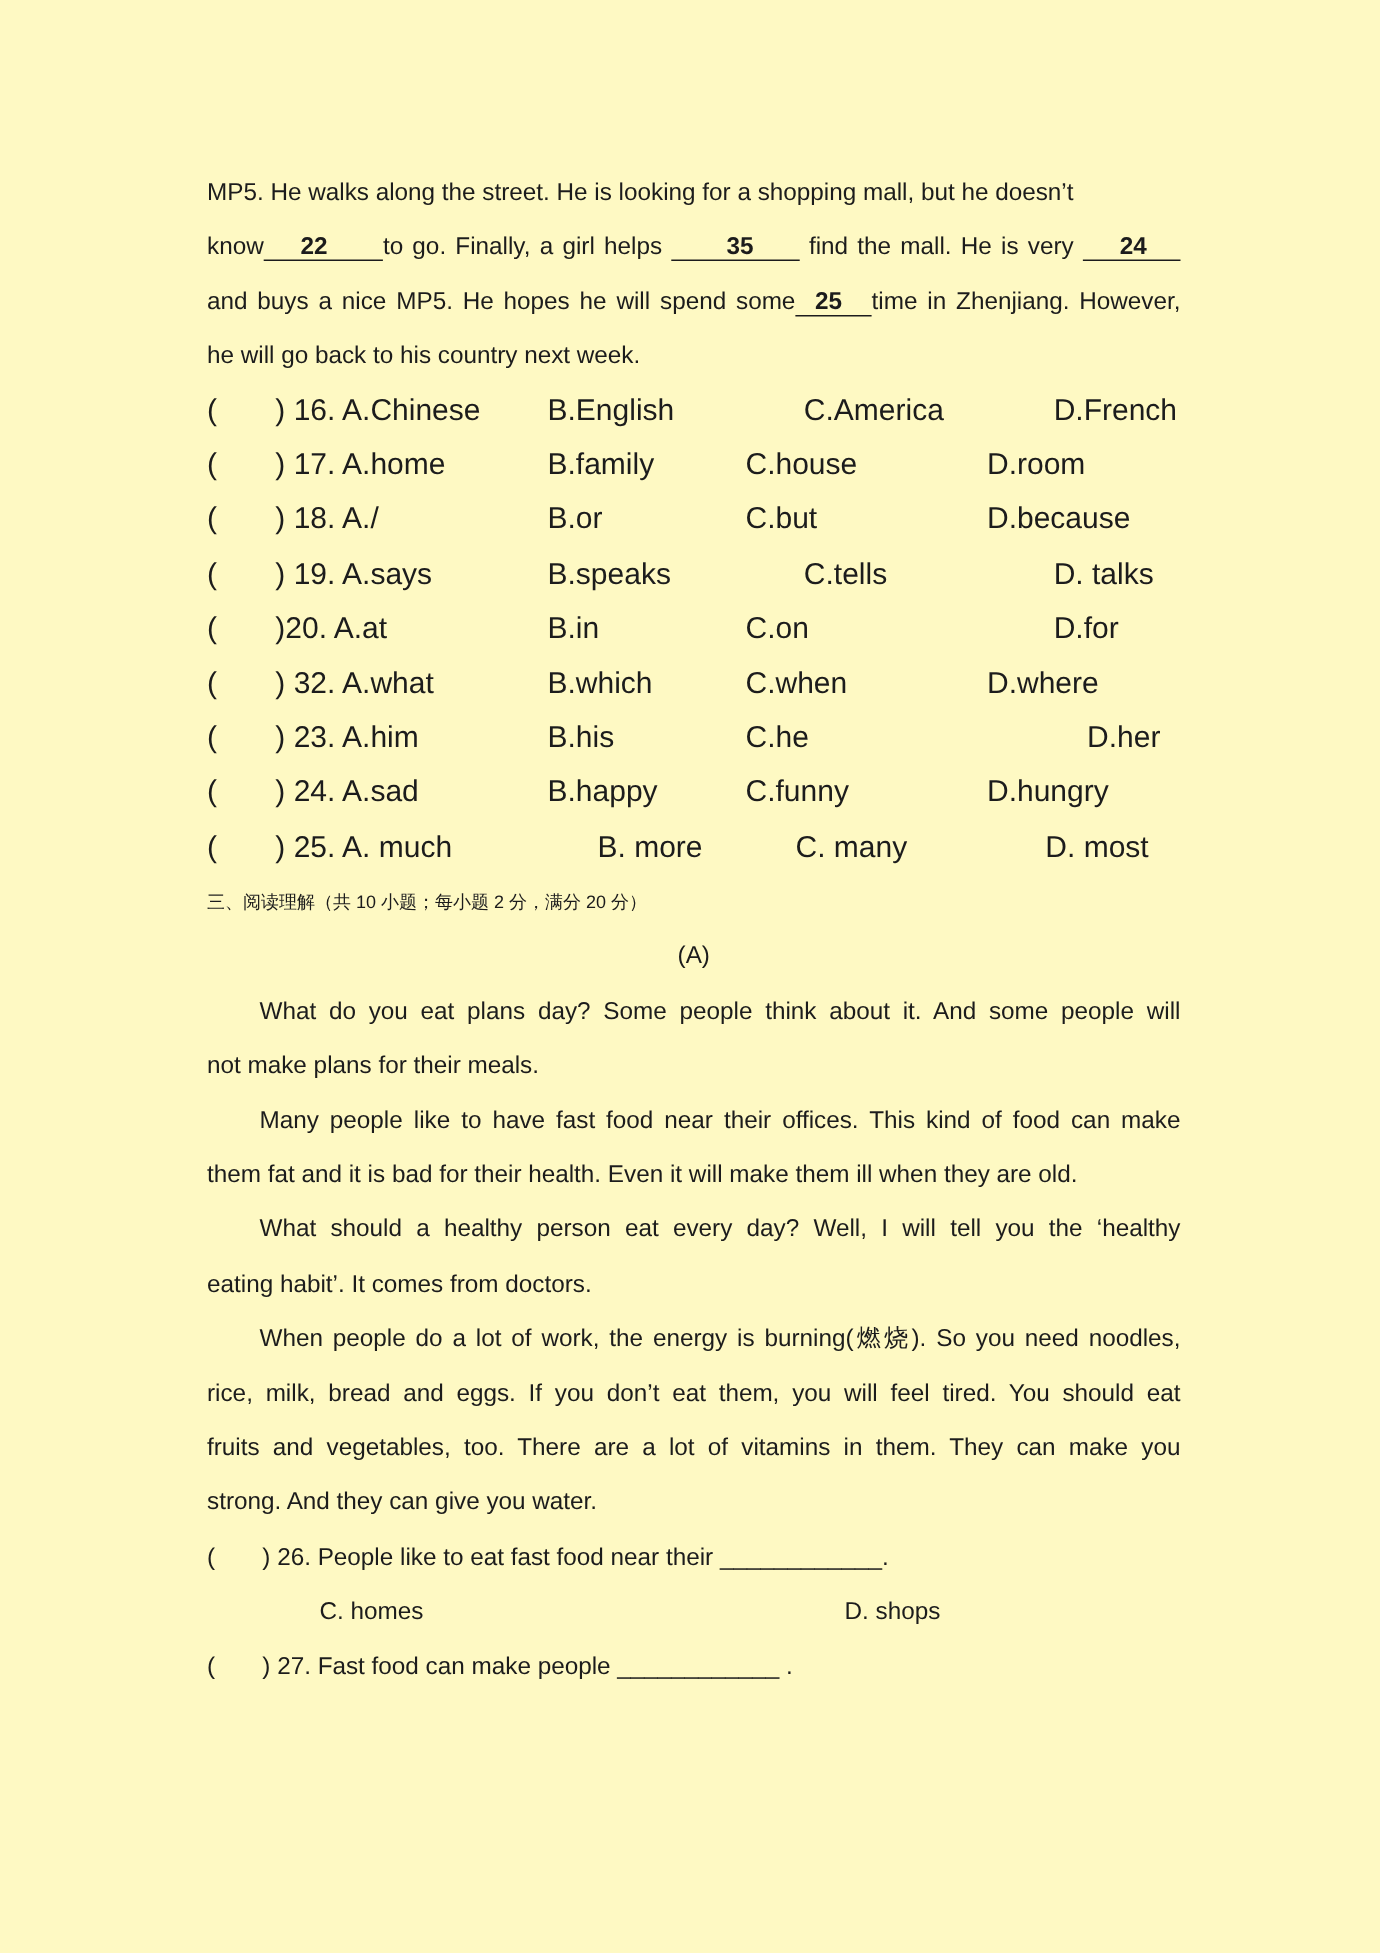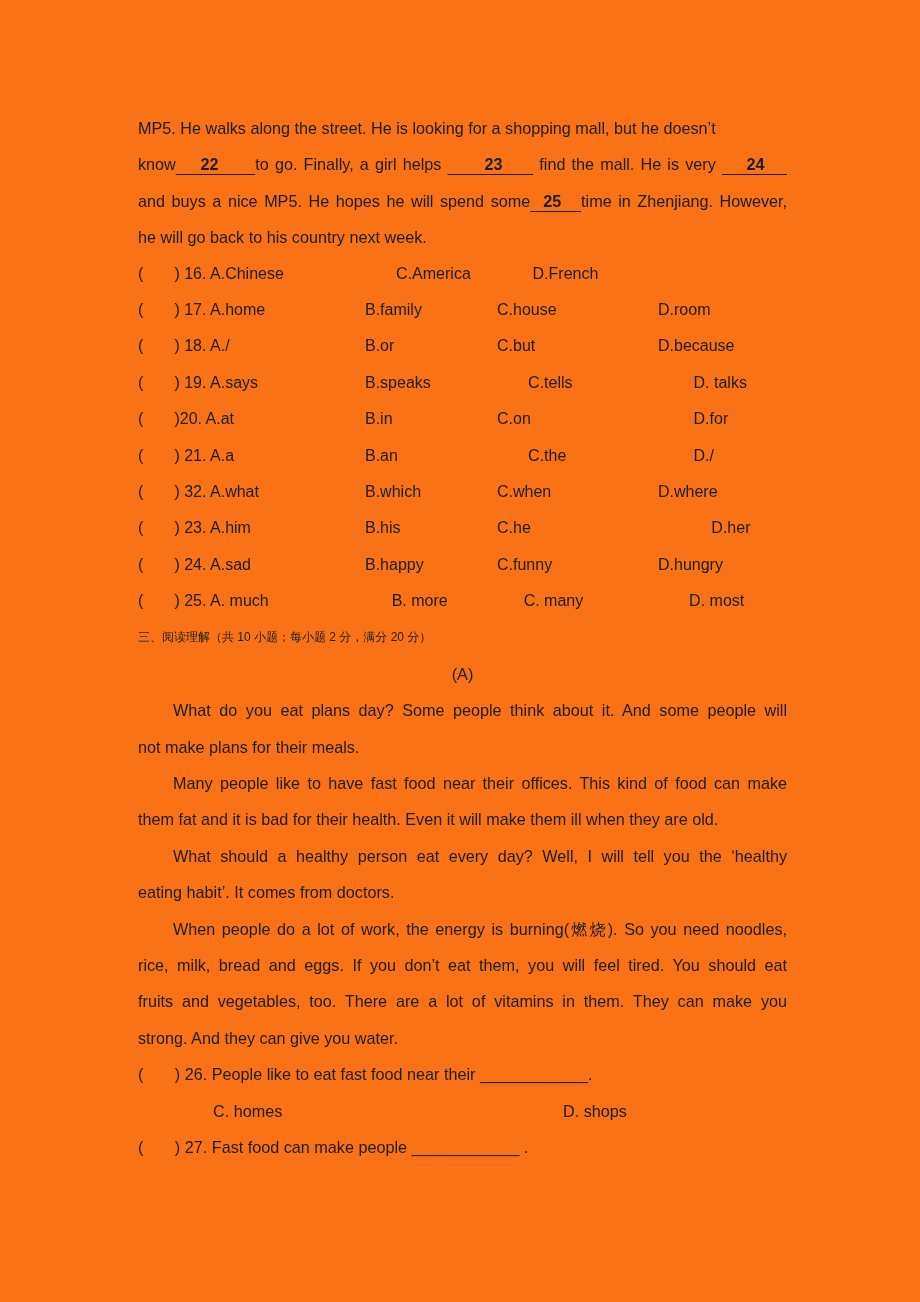--- a/index.html
+++ b/index.html
@@ -7,7 +7,7 @@
     position: relative;
     width: 920px;
     height: 1302px;
-    background: #f97316;
+    background: #fef9c3;
     overflow: hidden;
     font-family: "Liberation Sans", "DejaVu Sans", sans-serif;
     color: #1c1c1c;

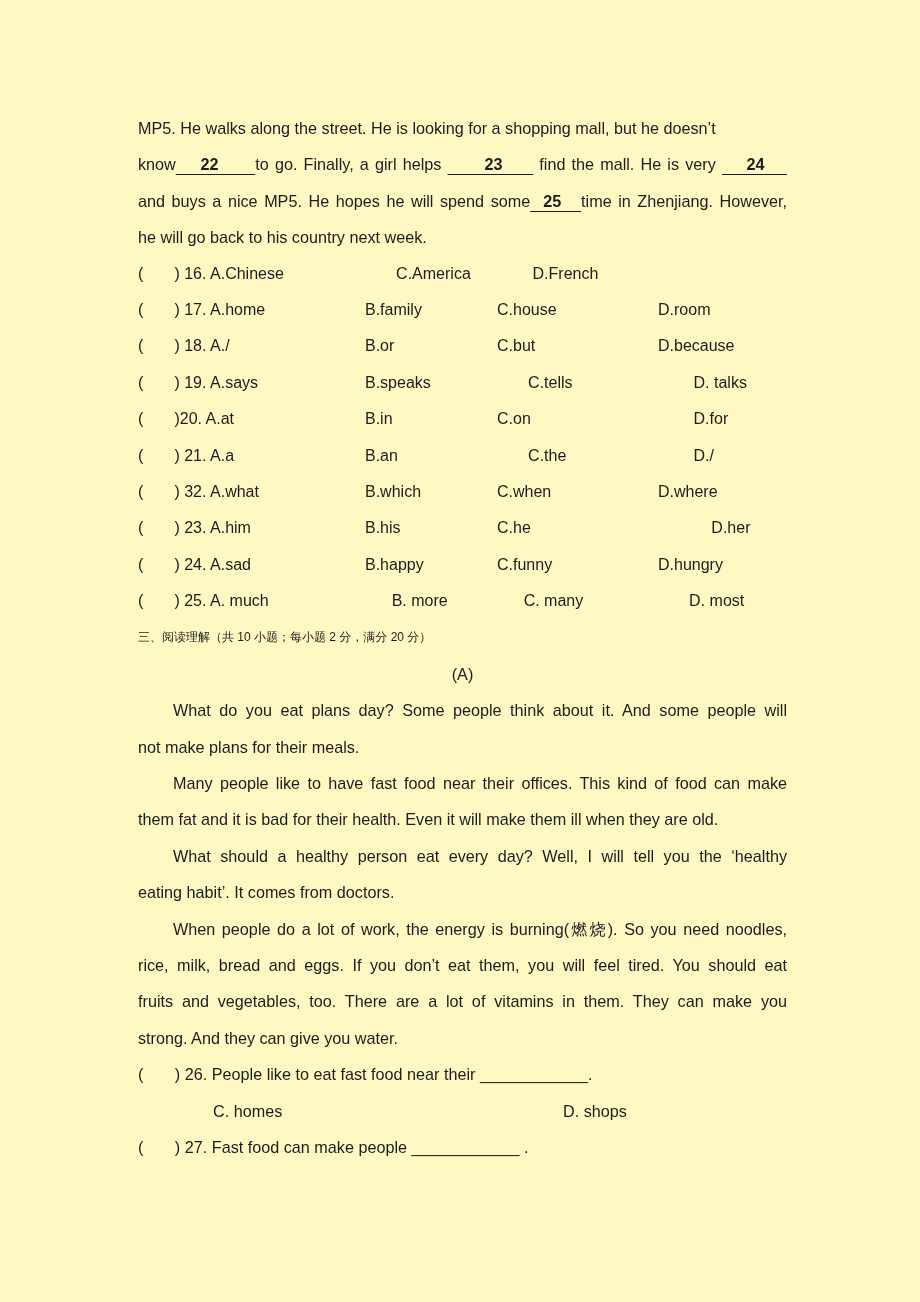--- a/index.html
+++ b/index.html
@@ -77,7 +77,7 @@
 
         <div class="line"><span>MP5. He walks along the street. He is looking for a shopping mall, but he doesn’t</span></div>
 
-        <div class="line justify"><span>know</span><span class="blank">    22      </span><span>to go. Finally, a girl helps </span><span class="blank">      23     </span><span> find the mall. He is very </span><span class="blank">    24     </span></div>
+        <div class="line justify"><span>know</span><span class="blank">    22      </span><span>to go. Finally, a girl helps </span><span class="blank">      35     </span><span> find the mall. He is very </span><span class="blank">    24     </span></div>
 
         <div class="line justify"><span>and buys a nice MP5. He hopes he will spend some</span><span class="blank">  25   </span><span>time in Zhenjiang. However,</span></div>
 

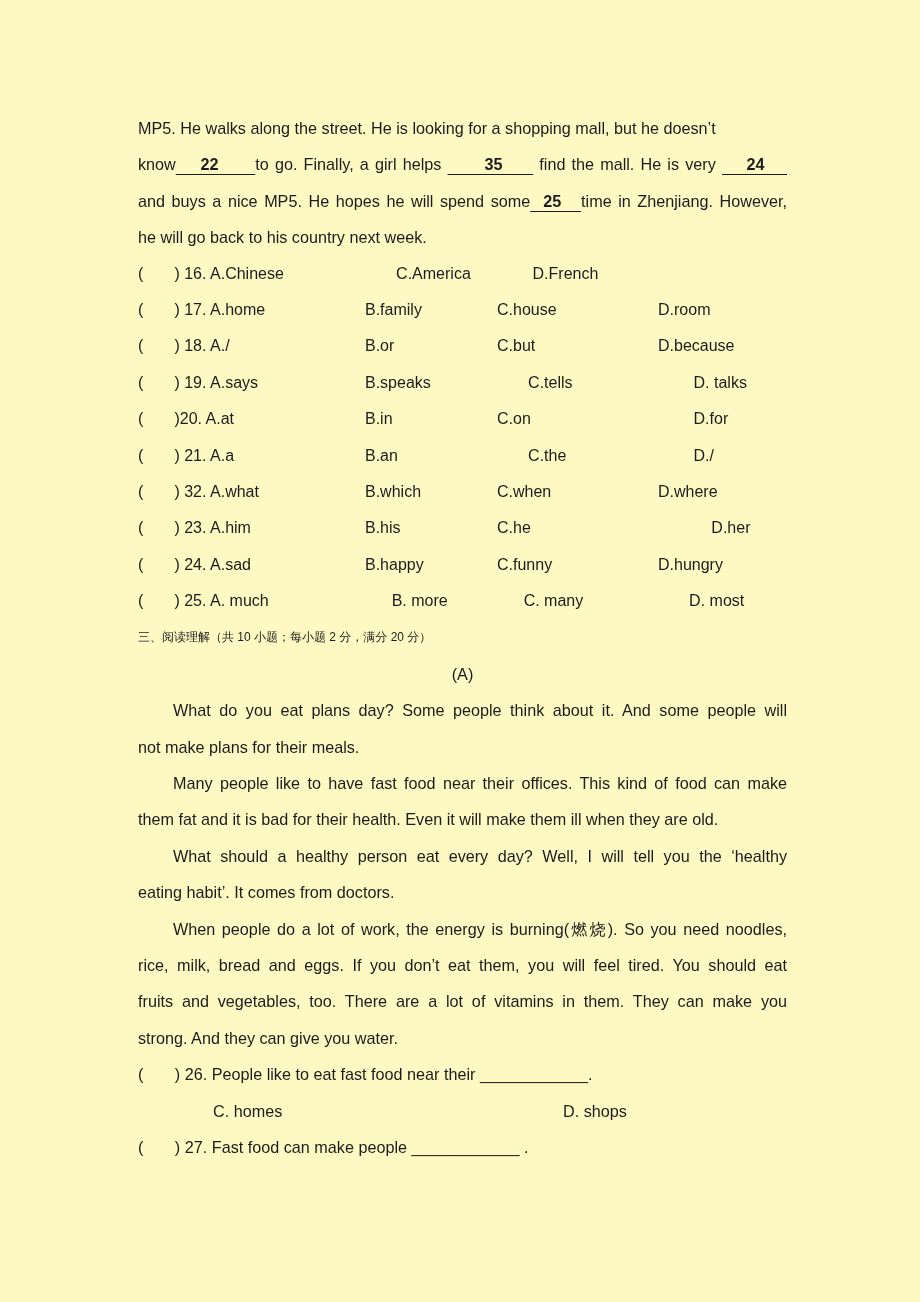--- a/index.html
+++ b/index.html
@@ -42,7 +42,7 @@
     grid-template-columns: 227px 132px 161px 1fr;
     height: 36.4px;
     line-height: 36.4px;
-    font-size: 16px;
+    font-size: 20px;
     white-space: pre;
   }
   .section-header {

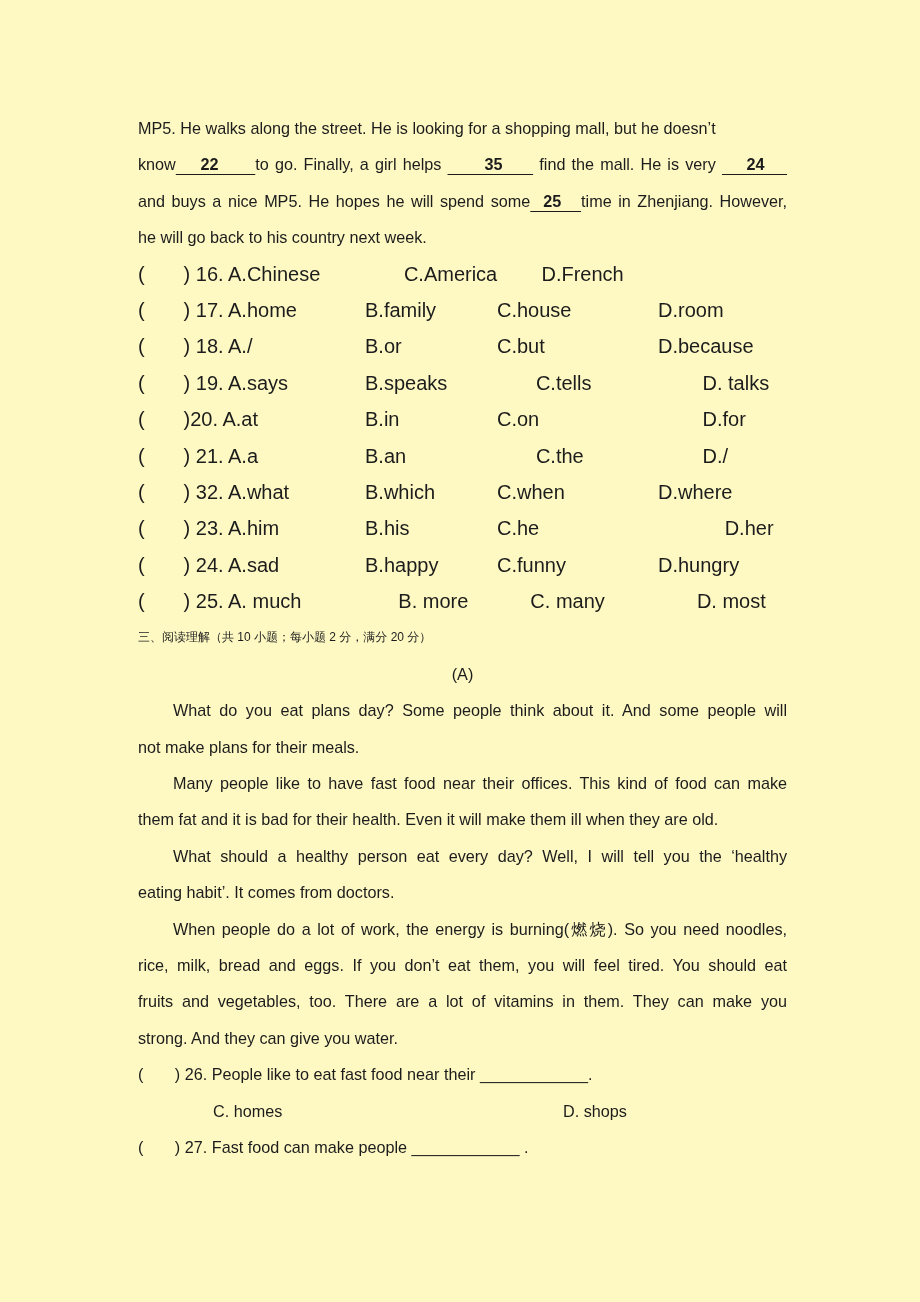--- a/index.html
+++ b/index.html
@@ -88,6 +88,7 @@
 
         <div class="qrow">
           <span class="cell">(       ) 16. A.Chinese</span>
+          <span class="cell">B.English</span>
           <span class="cell">       C.America</span>
           <span class="cell">        D.French</span>
         </div>

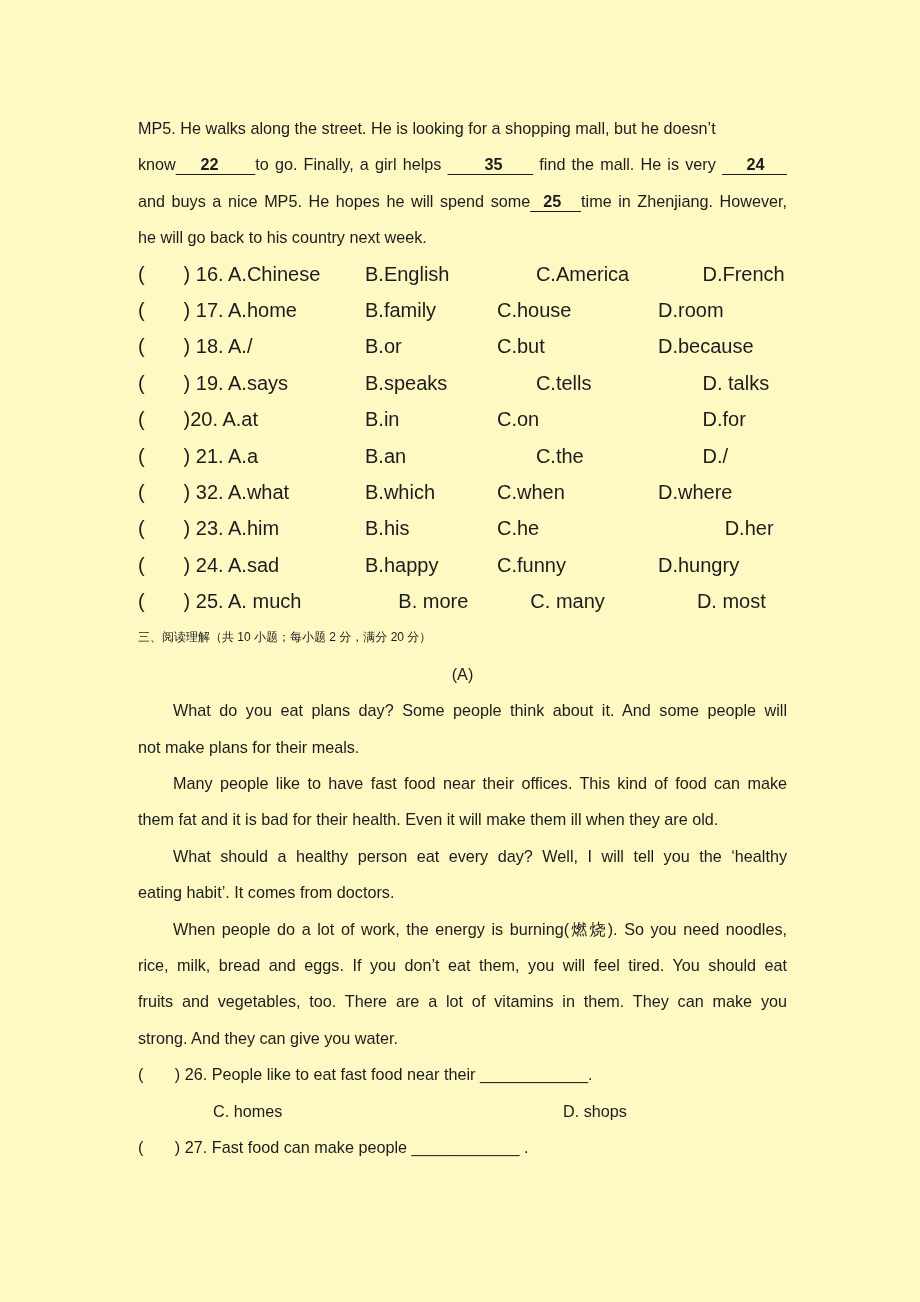--- a/index.html
+++ b/index.html
@@ -121,12 +121,6 @@
           <span class="cell">        D.for</span>
         </div>
 
-        <div class="qrow">
-          <span class="cell">(       ) 21. A.a</span>
-          <span class="cell">B.an</span>
-          <span class="cell">       C.the</span>
-          <span class="cell">        D./</span>
-        </div>
 
         <div class="qrow">
           <span class="cell">(       ) 32. A.what</span>

